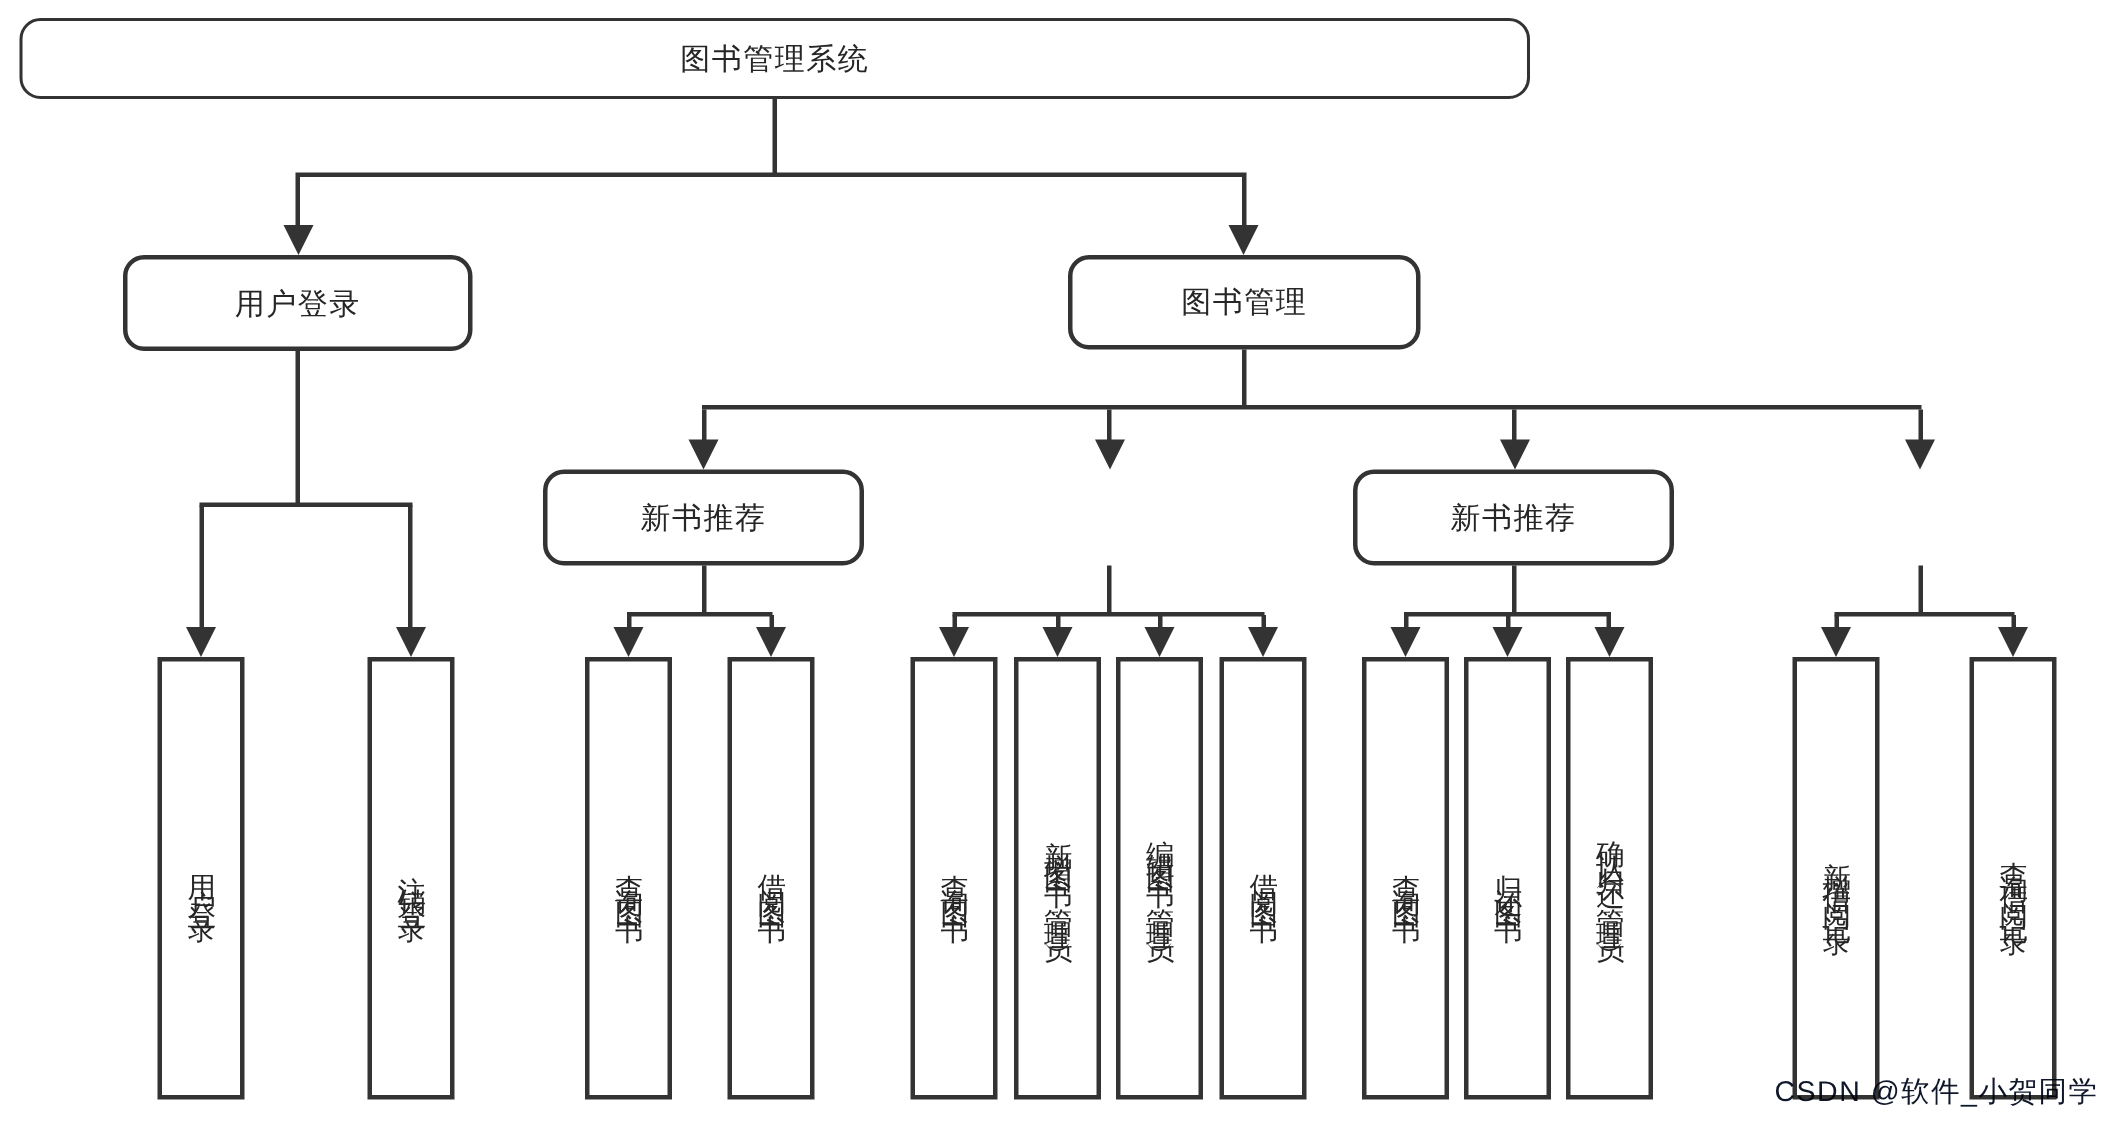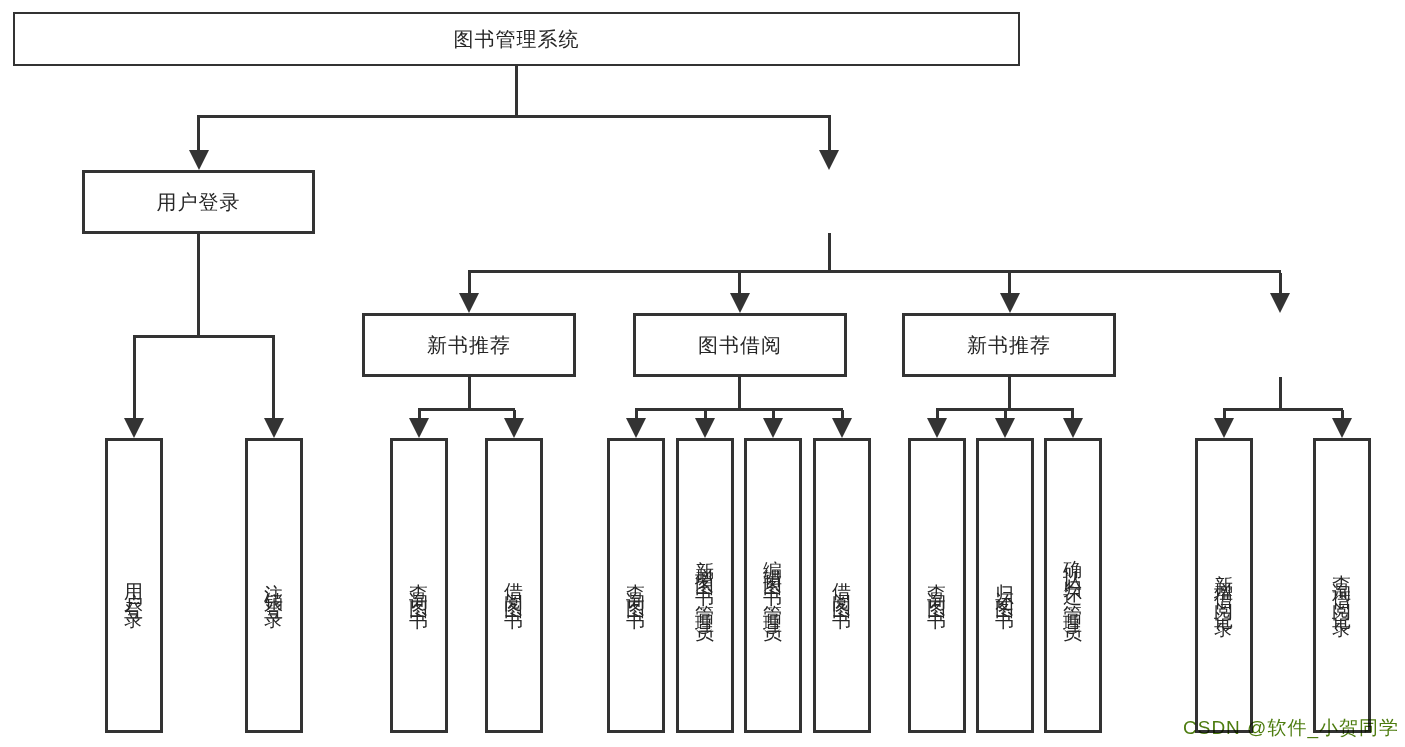--- a/index.html
+++ b/index.html
@@ -11,7 +11,7 @@
     position:absolute;box-sizing:border-box;border:3px solid #333333;background:#ffffff;
     display:flex;align-items:center;justify-content:center;color:#262626;z-index:2;
   }
-  .hbox{font-size:20px;letter-spacing:1px;}
+  .hbox{font-size:20px;letter-spacing:1px;border-radius:14px;}
   .rootbox{border-width:2px;font-size:20px;}
   .vbox .vlabel{
     writing-mode:vertical-rl;text-orientation:mixed;

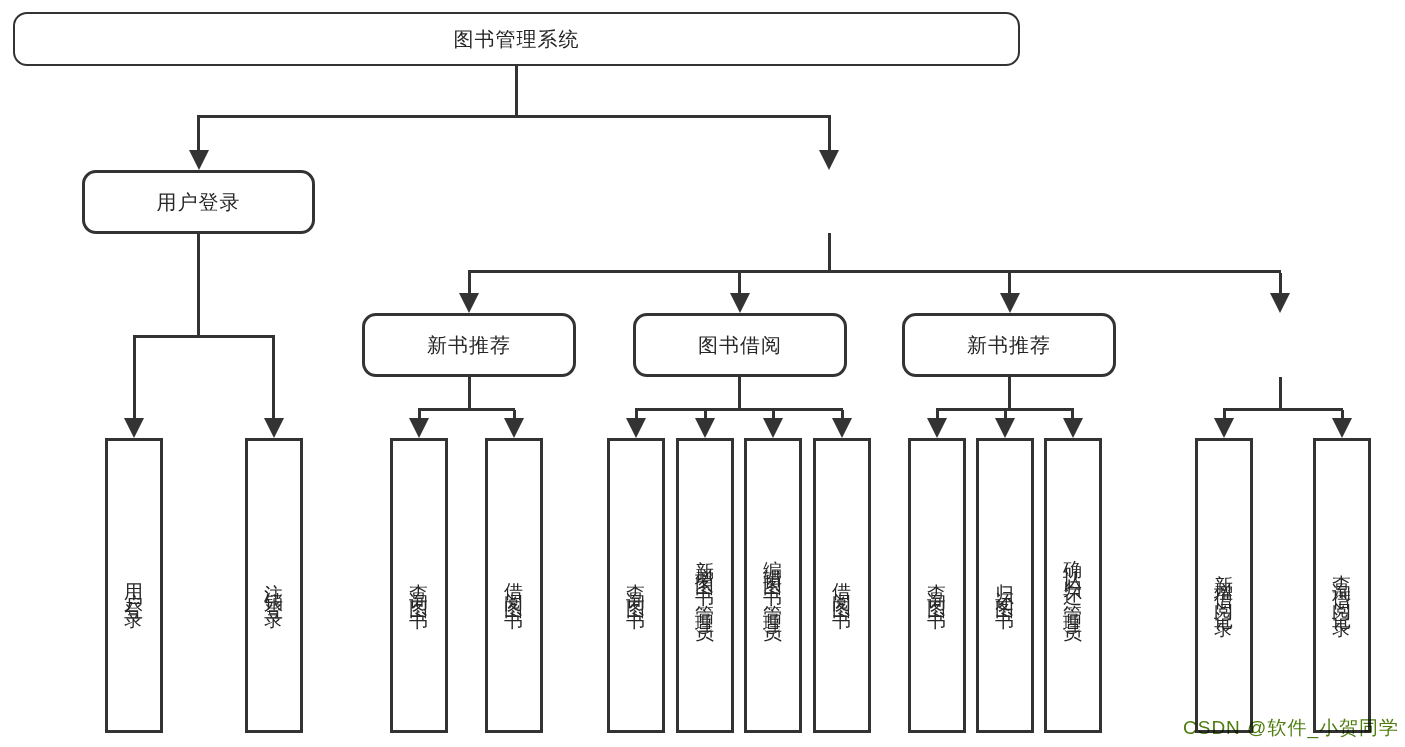--- a/index.html
+++ b/index.html
@@ -101,6 +101,9 @@
   <div class="box hbox" style="left:82px;top:170px;width:233px;height:64px">
     <span>用户登录</span>
   </div>
+  <div class="box hbox" style="left:712px;top:170px;width:235px;height:63px">
+    <span>图书管理</span>
+  </div>
 
   <div class="box hbox" style="left:362px;top:313px;width:214px;height:64px">
     <span>新书推荐</span>

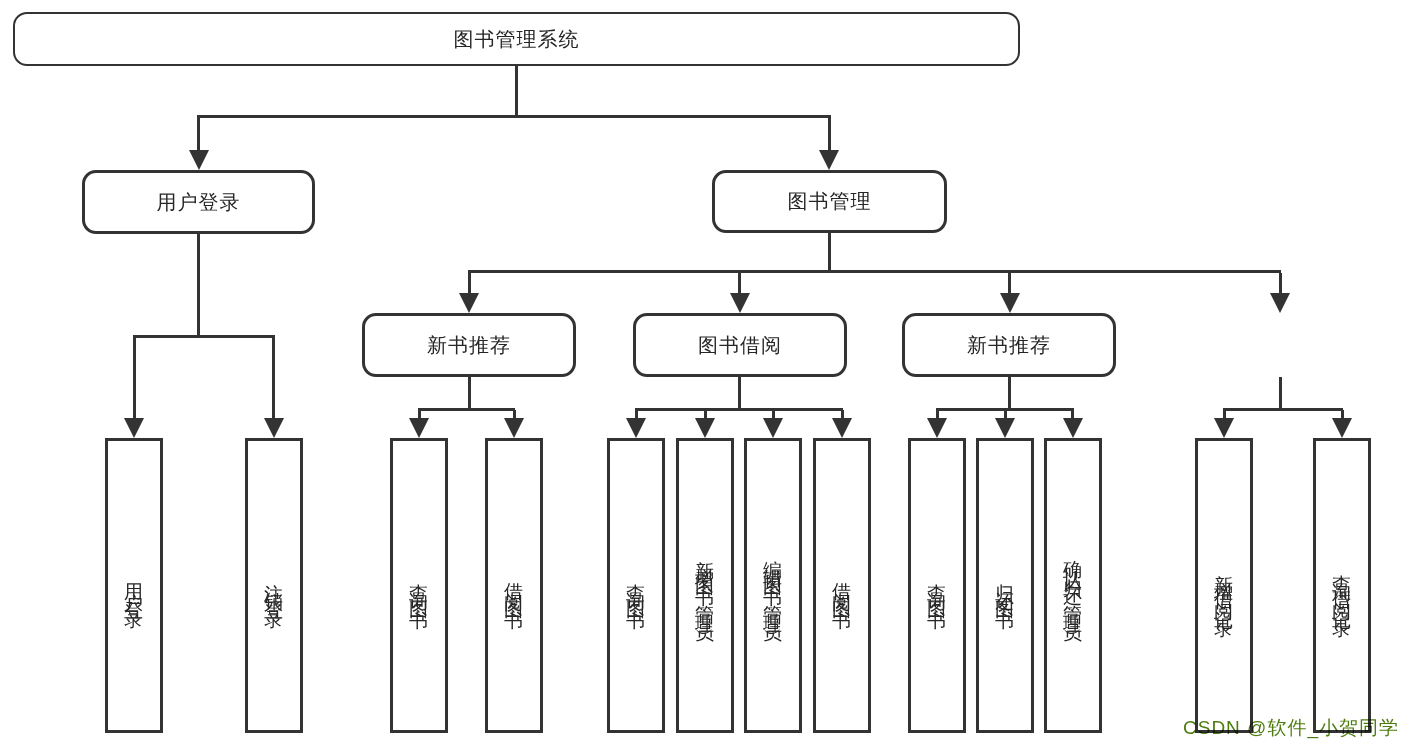--- a/index.html
+++ b/index.html
@@ -108,9 +108,6 @@
   <div class="box hbox" style="left:362px;top:313px;width:214px;height:64px">
     <span>新书推荐</span>
   </div>
-  <div class="box hbox" style="left:633px;top:313px;width:214px;height:64px">
-    <span>图书借阅</span>
-  </div>
   <div class="box hbox" style="left:902px;top:313px;width:214px;height:64px">
     <span>新书推荐</span>
   </div>

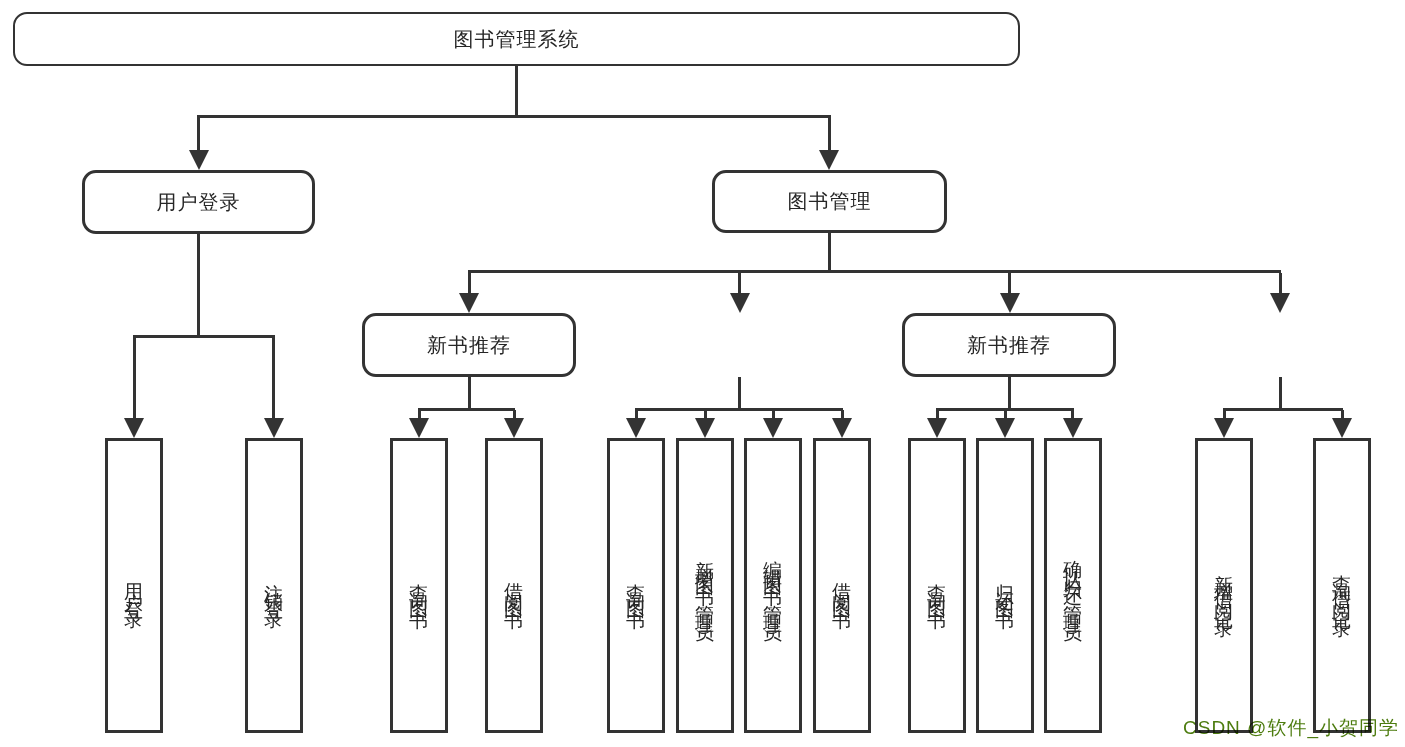--- a/index.html
+++ b/index.html
@@ -26,7 +26,7 @@
     border-top:20px solid #333333;
   }
   .watermark{
-    position:absolute;left:1183px;top:715px;font-size:19px;color:#4d7c0f;
+    position:absolute;left:1183px;top:715px;font-size:19px;color:#0f172a;
     letter-spacing:1px;mix-blend-mode:multiply;z-index:5;white-space:nowrap;
   }
 </style>

